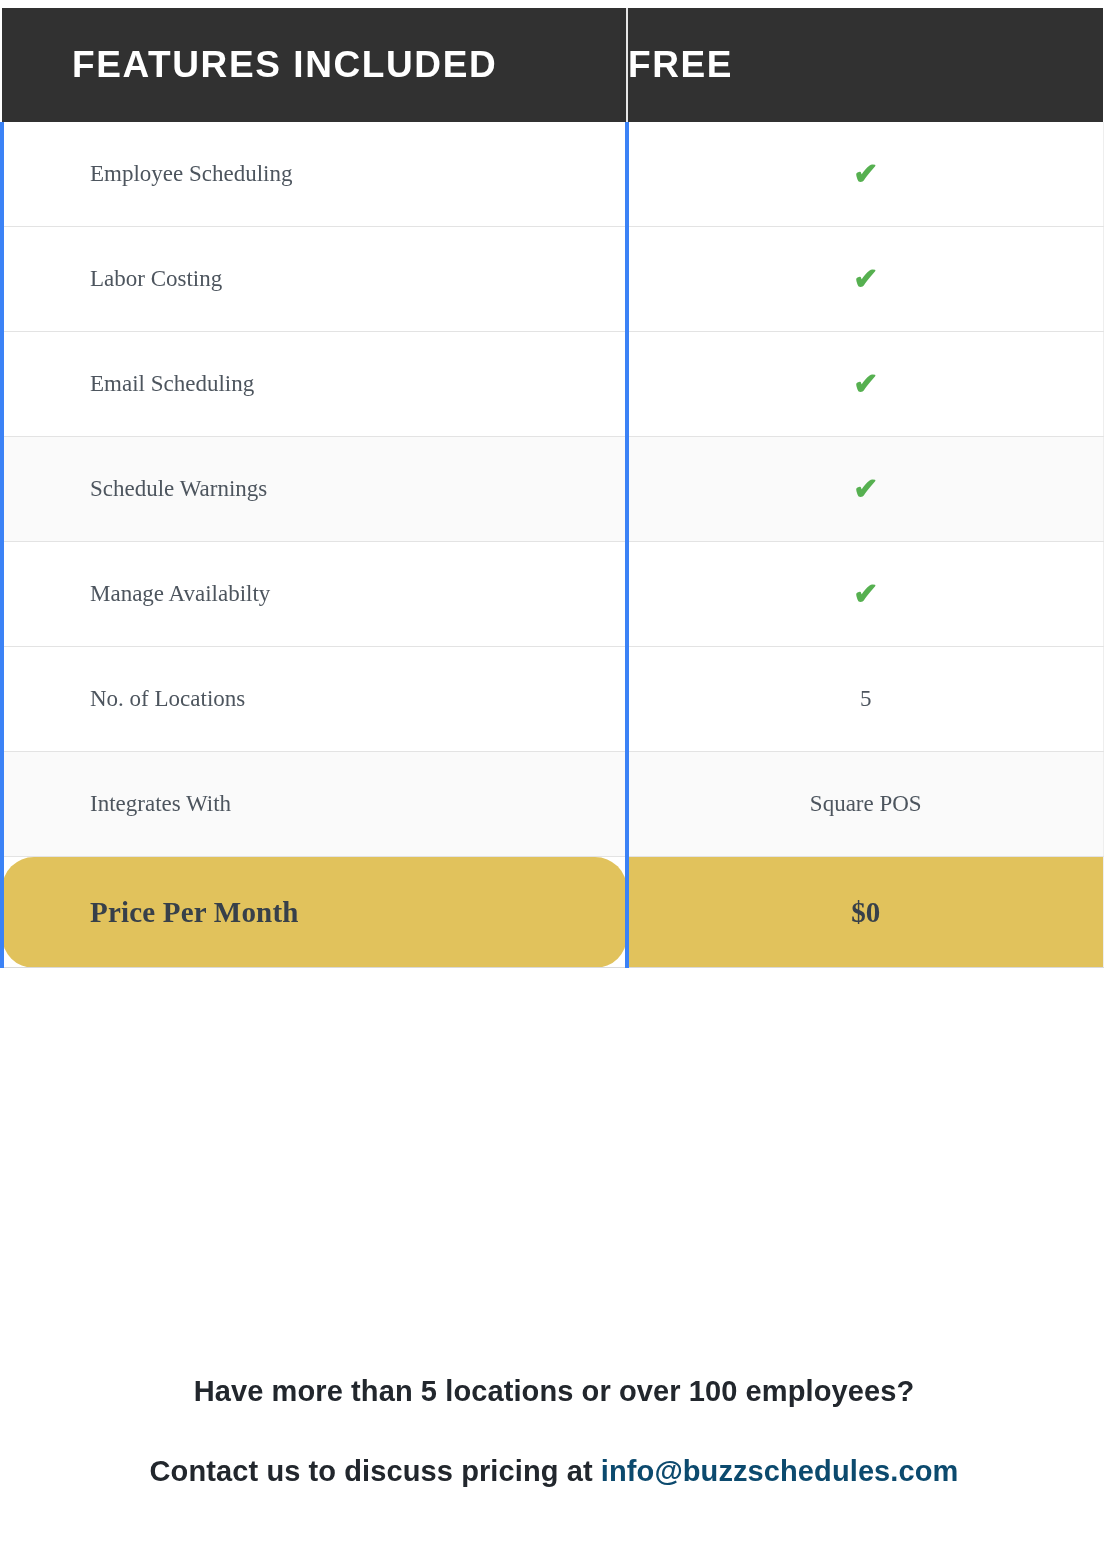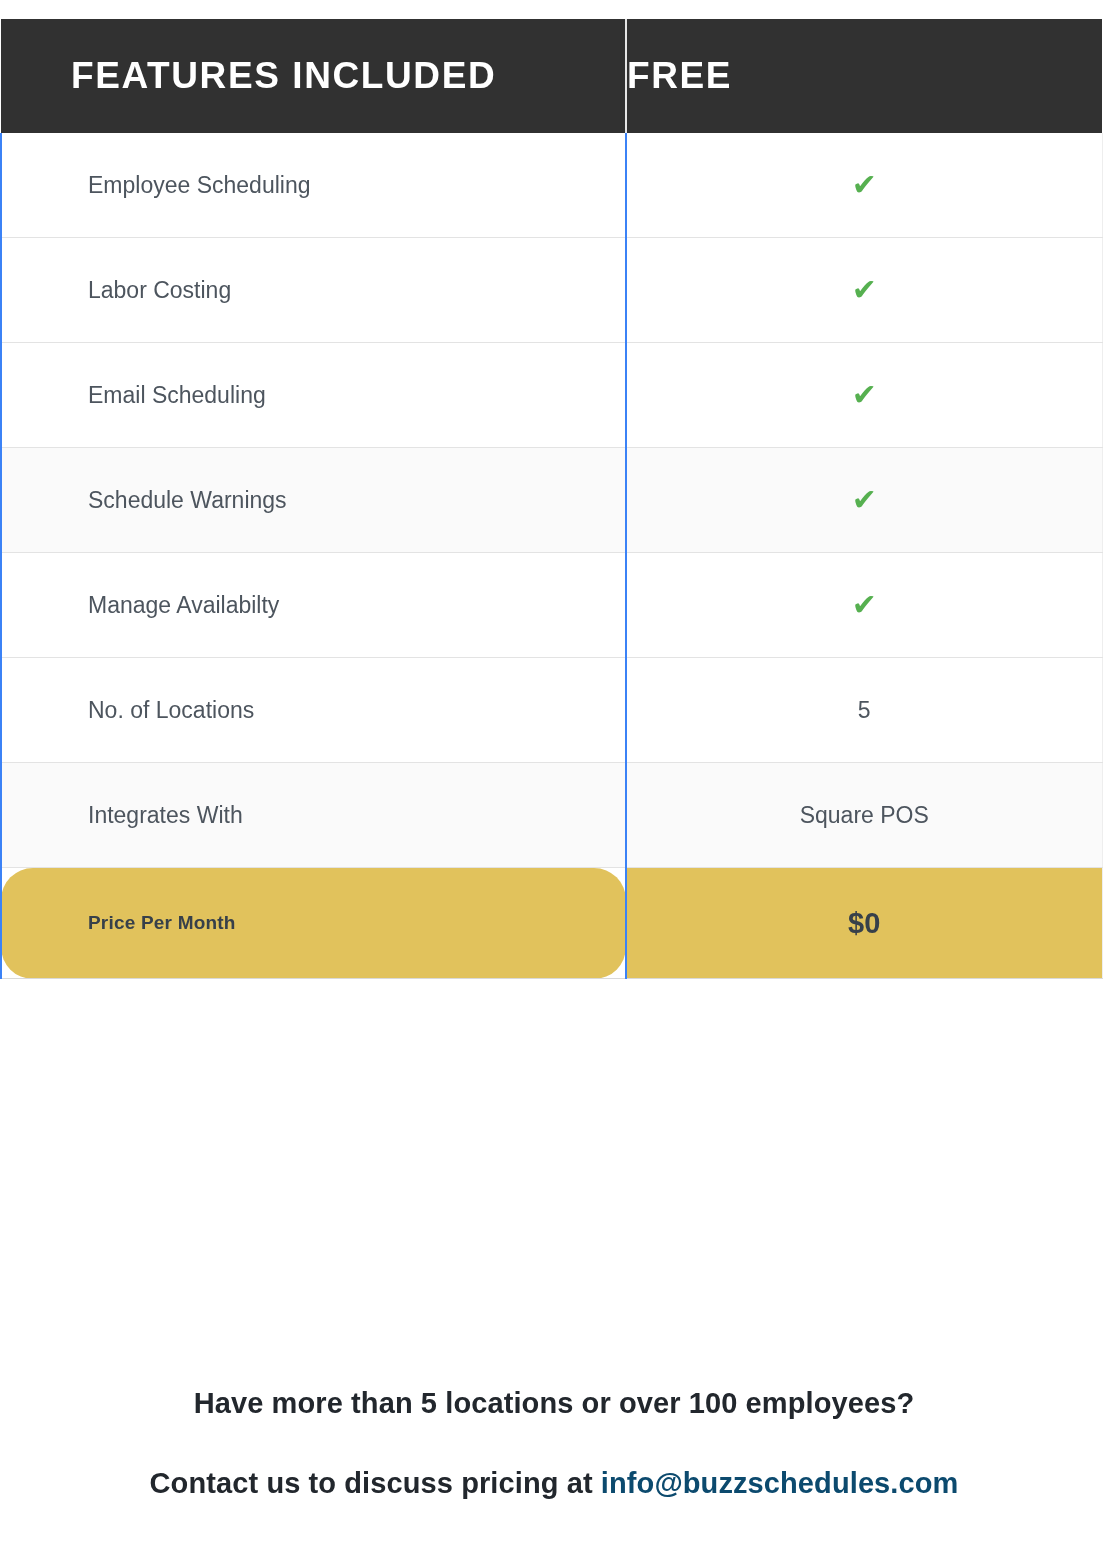--- a/index.html
+++ b/index.html
@@ -25,7 +25,7 @@
   .pricing-table {
     position: absolute;
     left: 0px;
-    top: 19px;
+    top: 8px;
     width: 1101px;
     border-collapse: collapse;
     table-layout: fixed;

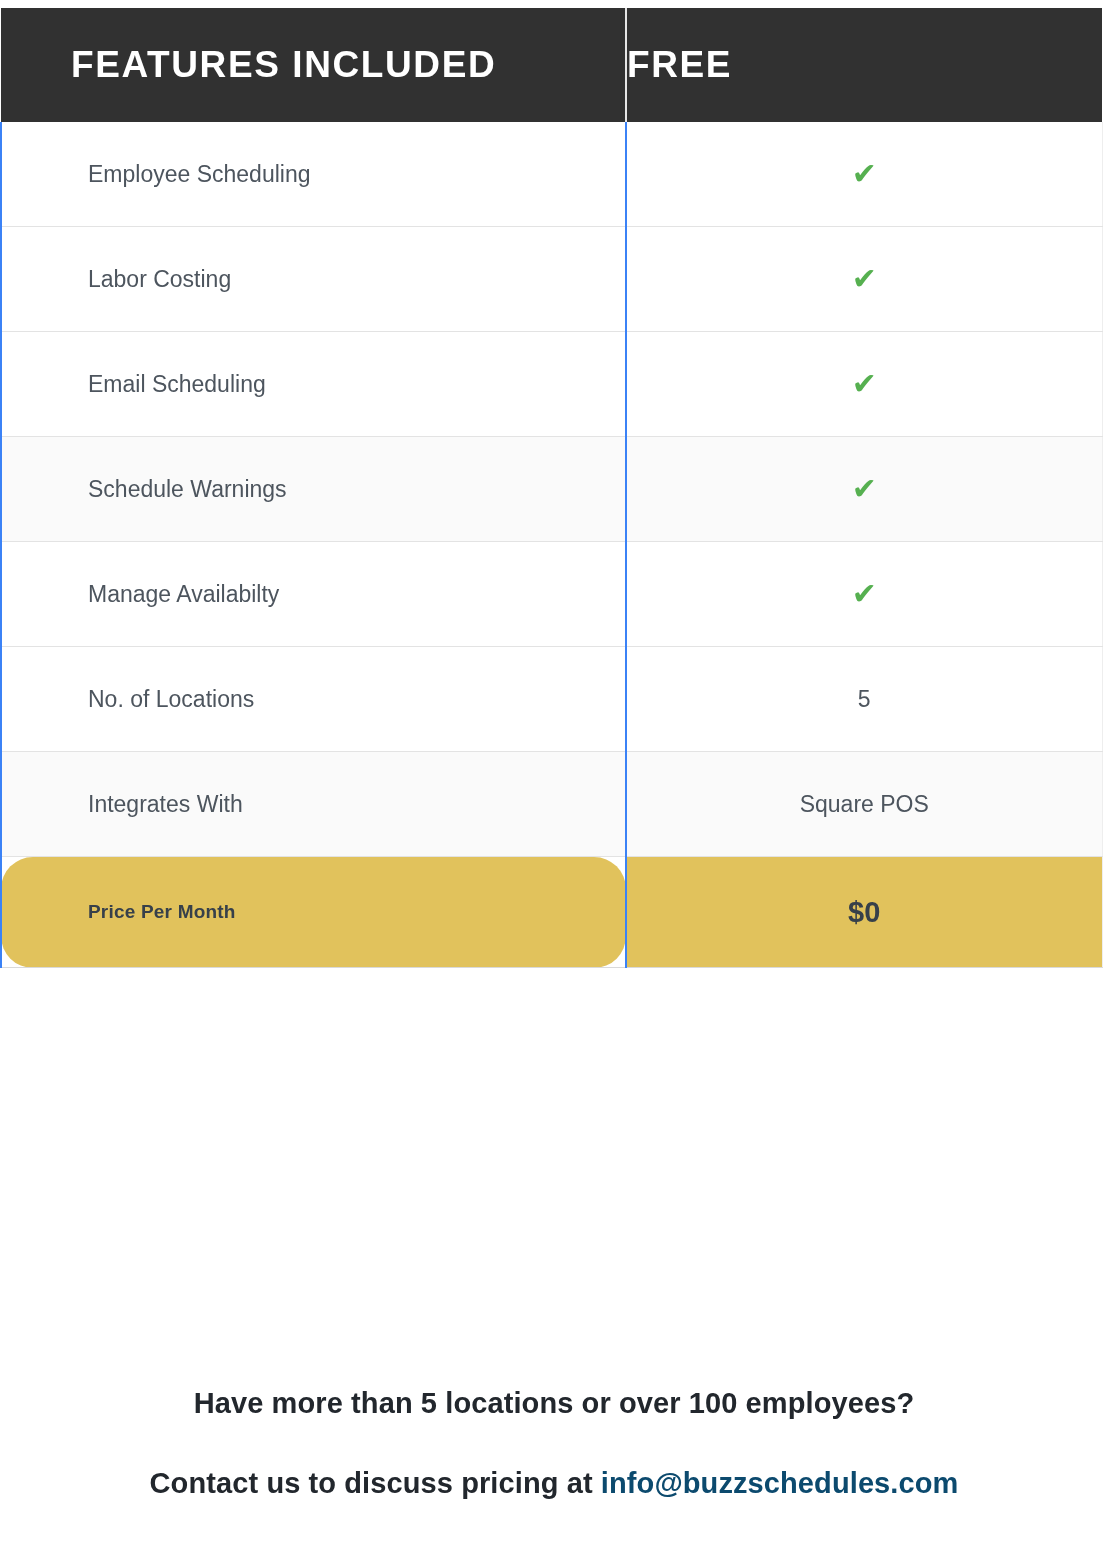--- a/index.html
+++ b/index.html
@@ -70,8 +70,9 @@
     font-weight: 400;
     color: #4d555e;
     border-bottom: 1px solid #e3e3e3;
-    border-left: 2px solid #3b82f6;
+    border-left: 4px solid #3b82f6;
     border-right: 1px solid #eeeeee;
+    font-family: Liberation Serif, serif;
   }
   .pricing-table tbody tr.row-odd td { background: #ffffff; }
   .pricing-table tbody tr.row-even td { background: #fafafa; }

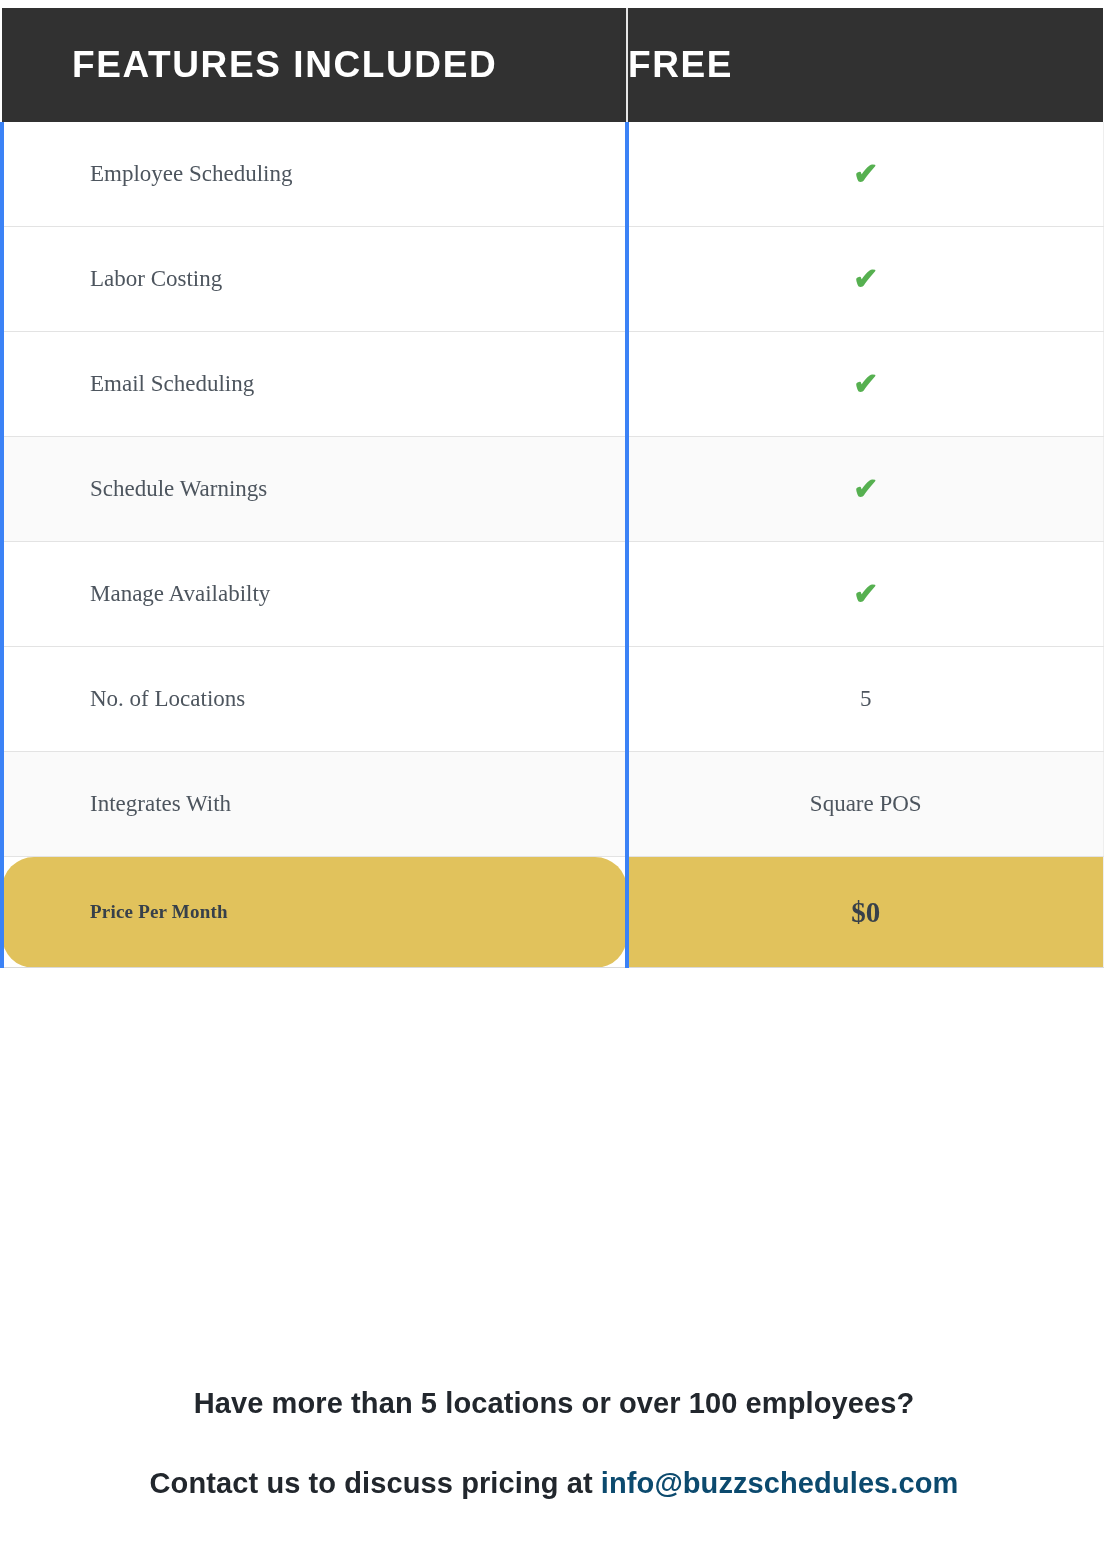--- a/index.html
+++ b/index.html
@@ -102,7 +102,7 @@
     border-bottom: 1px solid #d9d9d9;
   }
   tr.price-row td.cell-feature {
-    font-size: 19px;
+    font-size: 29px;
     padding-left: 86px !important;
     letter-spacing: 0.2px;
     border-radius: 32px;

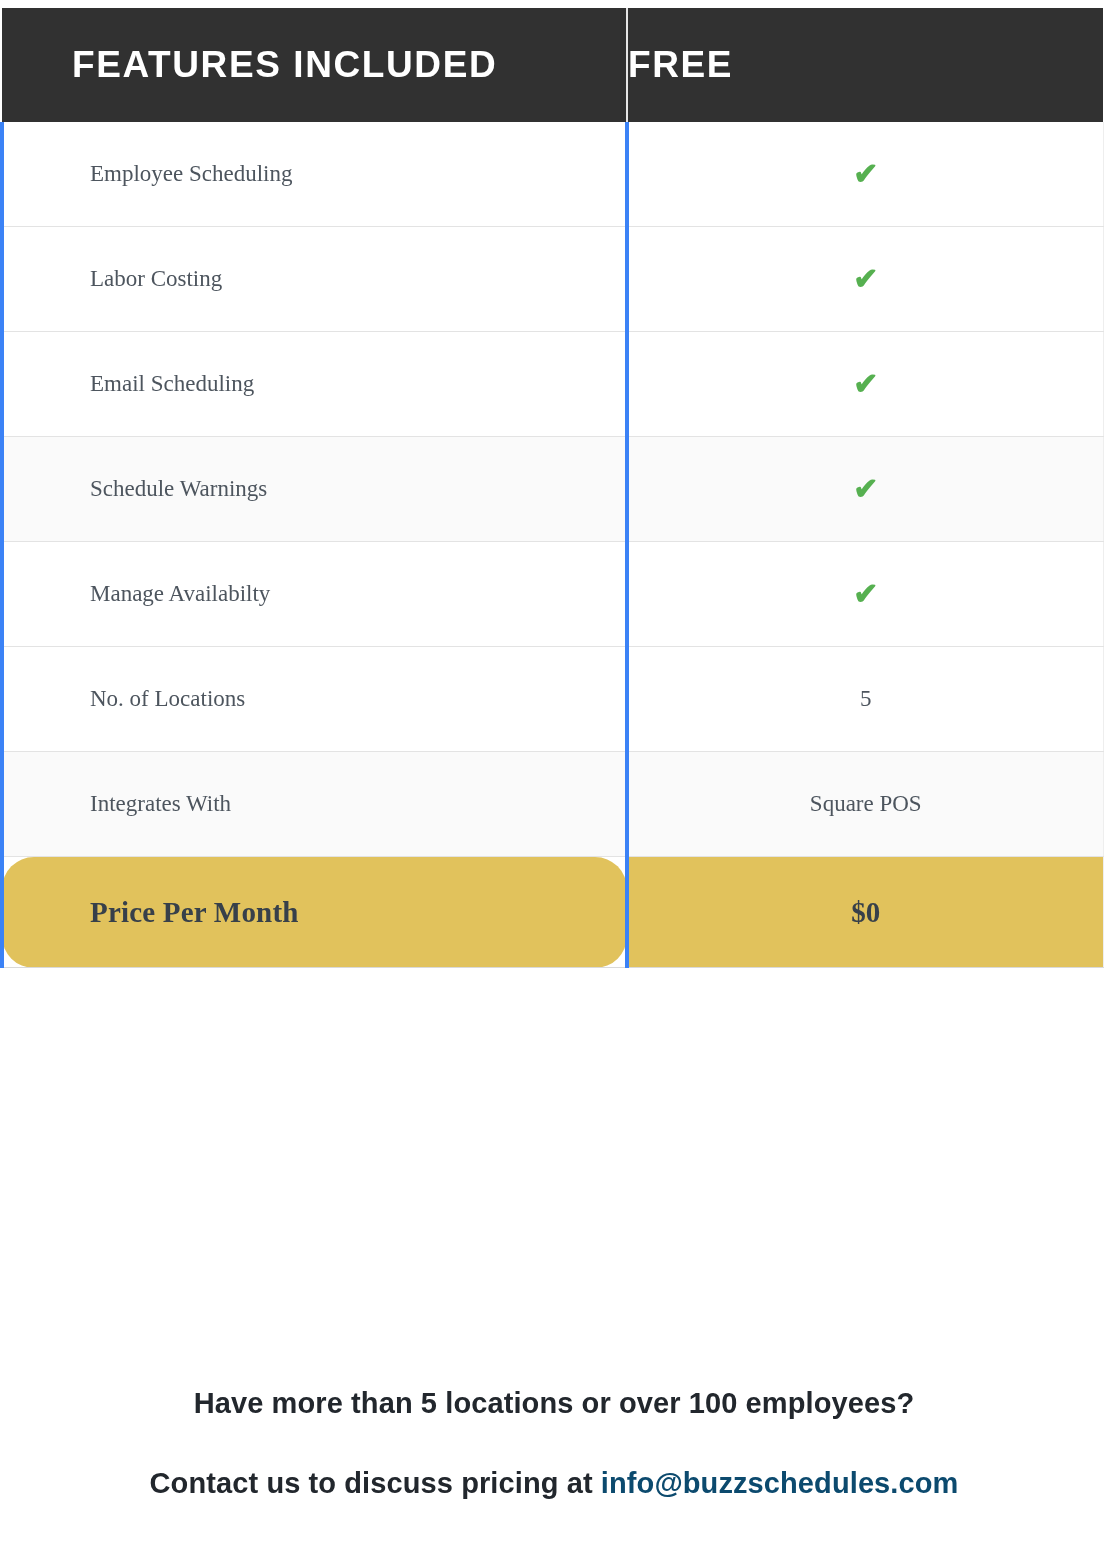--- a/index.html
+++ b/index.html
@@ -124,7 +124,7 @@
     font-weight: 700;
     color: #22272d;
     letter-spacing: 0.1px;
-    margin: 12px;
+    margin: 0;
   }
   .contact-line.line-1 { margin-bottom: 47px; }
   .contact-email {

